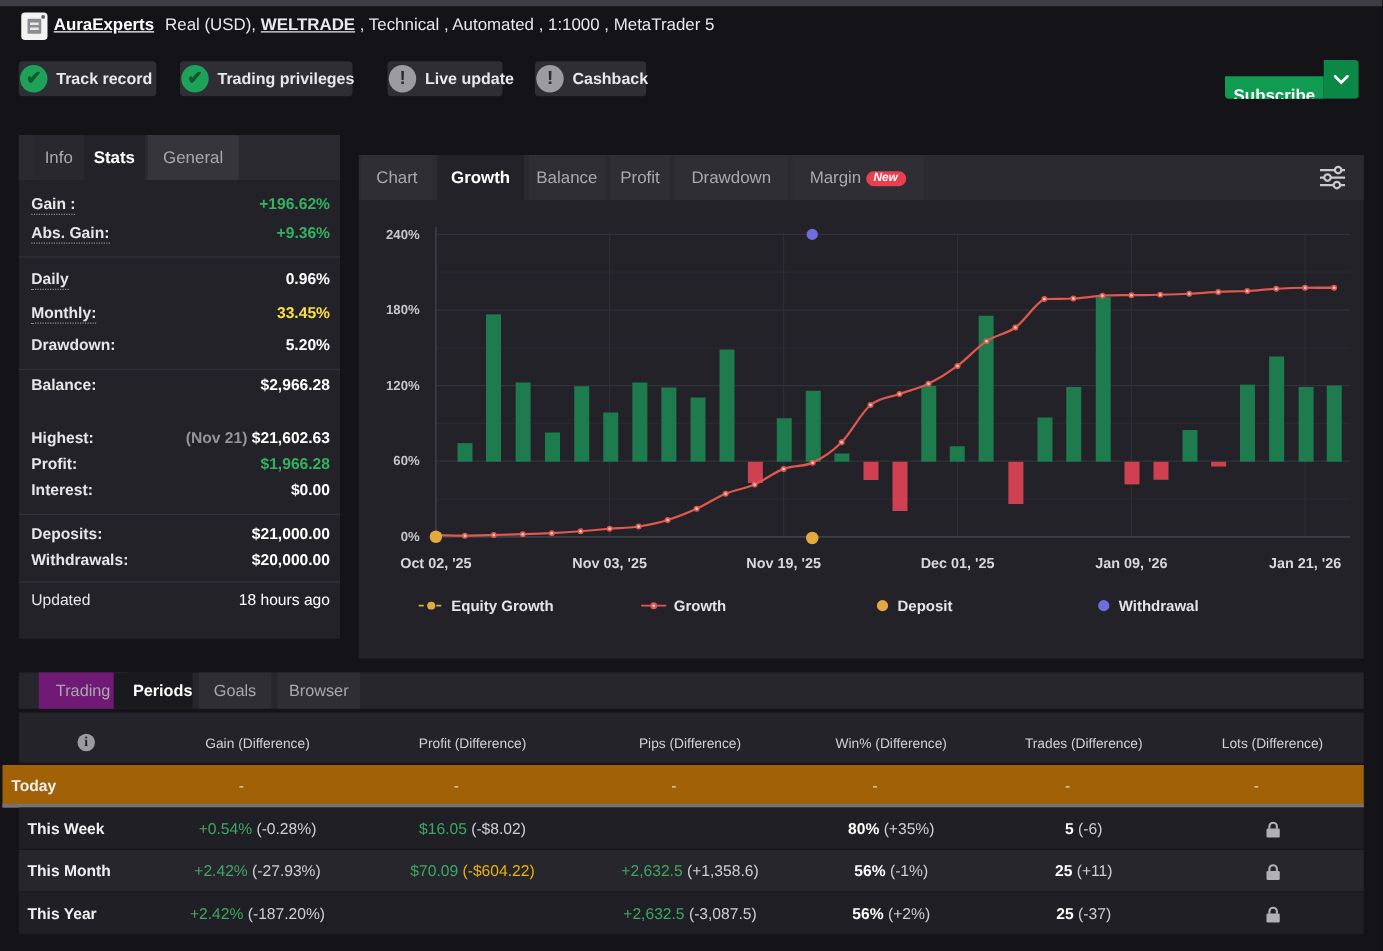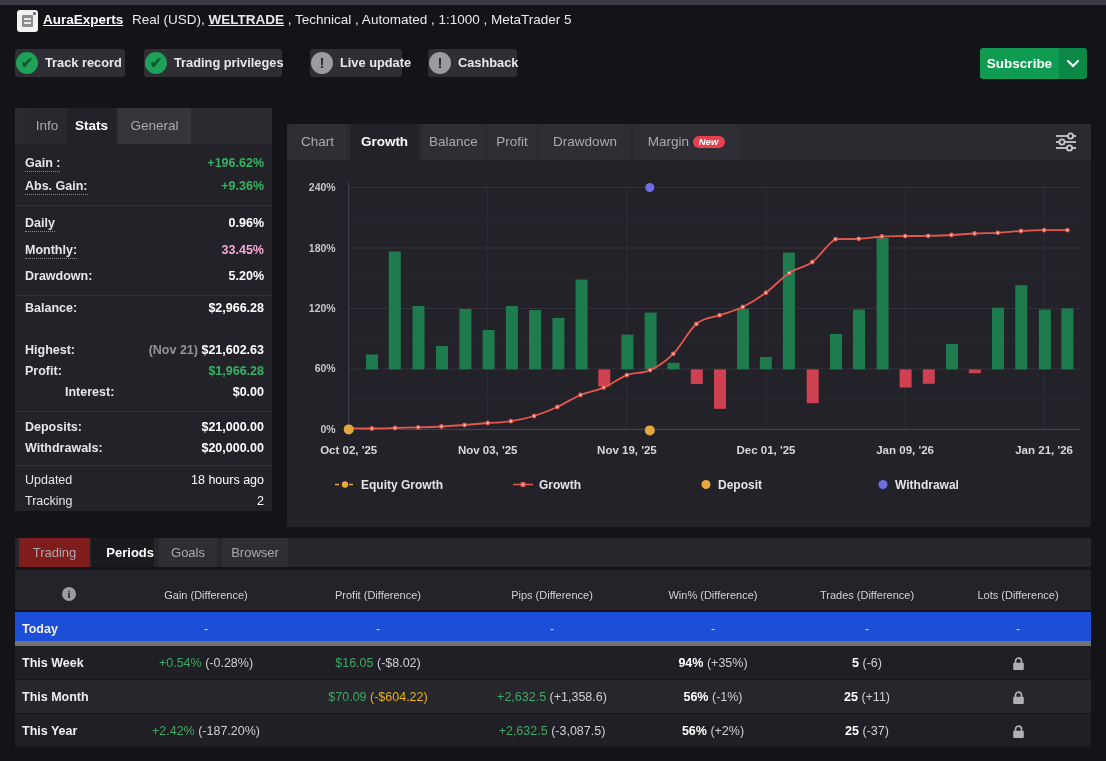--- a/index.html
+++ b/index.html
@@ -34,7 +34,7 @@
 <div class="pill" style="left:428px;width:89px;"><span class="ic" style="background:#9b9ba1;color:#2a2a30;">!</span><span class="tx">Cashback</span></div>
 
 <div class="abs" style="left:980px;top:48px;width:107px;height:31px;border-radius:3px;overflow:hidden;">
-  <div class="abs" style="left:0;top:0;width:79px;height:31px;background:#0f9b52;color:#fff;font-size:13.5px;font-weight:bold;text-align:center;line-height:31px;">Subscribe</div>
+  <div class="abs" style="left:0;top:13px;width:79px;height:31px;background:#0f9b52;color:#fff;font-size:13.5px;font-weight:bold;text-align:center;line-height:31px;">Subscribe</div>
   <div class="abs" style="left:79px;top:0;width:28px;height:31px;background:#0c8846;">
     <svg width="12" height="8" viewBox="0 0 12 8" style="position:absolute;left:8px;top:12px;">
         <path d="M1 1 L6 6 L11 1" stroke="#fff" stroke-width="2.2" fill="none" stroke-linecap="round"></path>

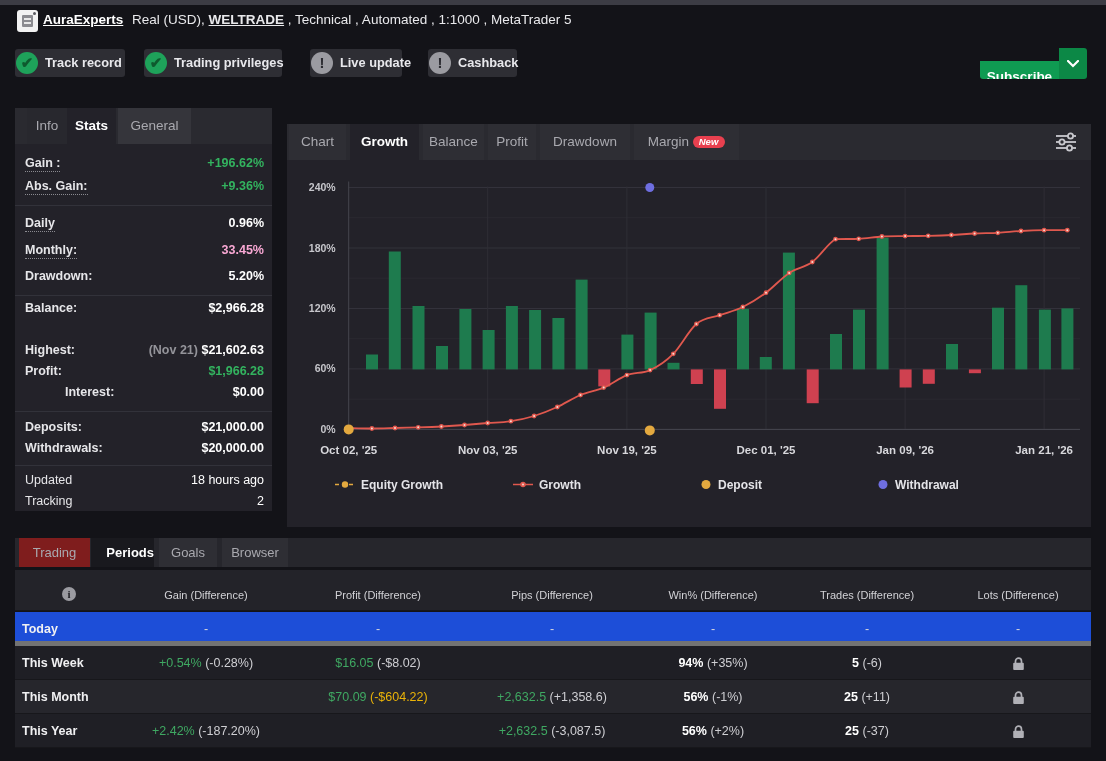--- a/index.html
+++ b/index.html
@@ -52,7 +52,7 @@
 <div style="position:absolute;left:10px;right:8px;top:68px;height:20px;line-height:20px;font-weight:bold;"><span style="color:#e6e6e9;"><span style="border-bottom:1px dotted #8a8a90;padding-bottom:1px;">Abs. Gain:</span></span><span style="float:right;color:#fff;"><span style="color:#33b35f">+9.36%</span></span></div>
 <div style="position:absolute;left:0;right:0;top:97px;border-top:1px solid #32323a;"></div>
 <div style="position:absolute;left:10px;right:8px;top:105px;height:20px;line-height:20px;font-weight:bold;"><span style="color:#e6e6e9;"><span style="border-bottom:1px dotted #8a8a90;padding-bottom:1px;">Daily</span></span><span style="float:right;color:#fff;">0.96%</span></div>
-<div style="position:absolute;left:10px;right:8px;top:132px;height:20px;line-height:20px;font-weight:bold;"><span style="color:#e6e6e9;"><span style="border-bottom:1px dotted #8a8a90;padding-bottom:1px;">Monthly:</span></span><span style="float:right;color:#f9a8d4;">33.45%</span></div>
+<div style="position:absolute;left:10px;right:8px;top:132px;height:20px;line-height:20px;font-weight:bold;"><span style="color:#e6e6e9;"><span style="border-bottom:1px dotted #8a8a90;padding-bottom:1px;">Monthly:</span></span><span style="float:right;color:#fde047;">33.45%</span></div>
 <div style="position:absolute;left:10px;right:8px;top:158px;height:20px;line-height:20px;font-weight:bold;"><span style="color:#e6e6e9;"><span style="padding-bottom:1px;">Drawdown:</span></span><span style="float:right;color:#fff;">5.20%</span></div>
 <div style="position:absolute;left:0;right:0;top:187px;border-top:1px solid #32323a;"></div>
 <div style="position:absolute;left:10px;right:8px;top:190px;height:20px;line-height:20px;font-weight:bold;"><span style="color:#e6e6e9;"><span style="padding-bottom:1px;">Balance:</span></span><span style="float:right;color:#fff;">$2,966.28</span></div>

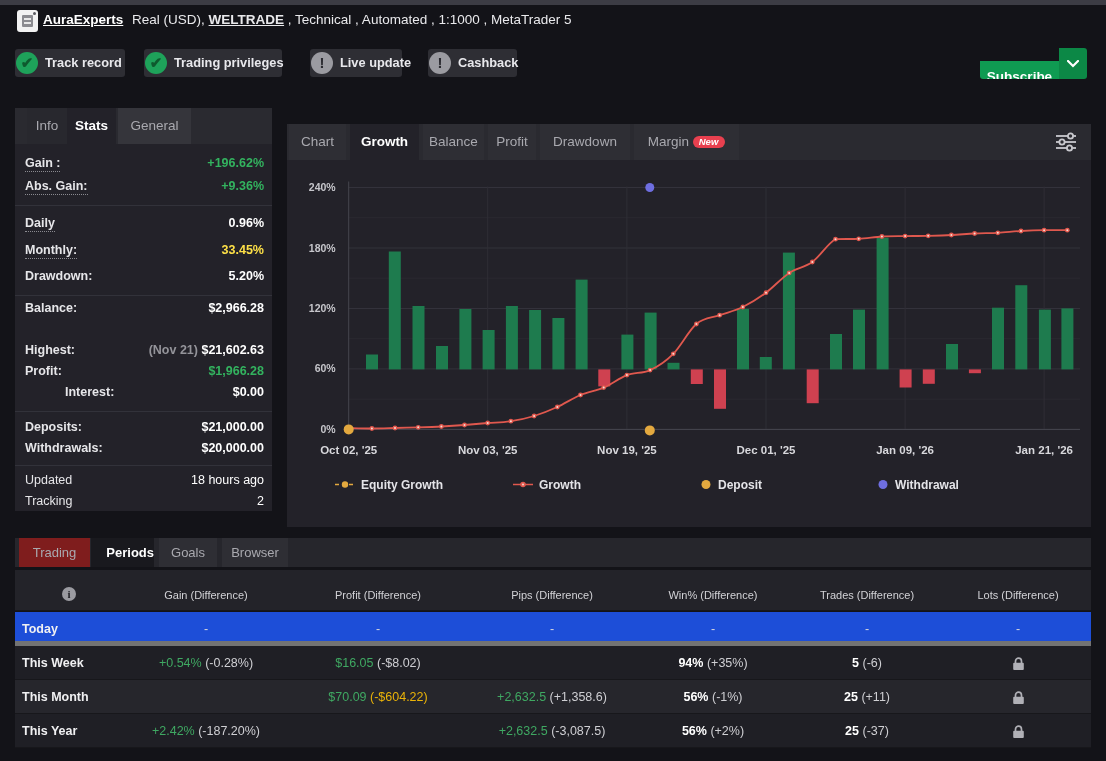--- a/index.html
+++ b/index.html
@@ -58,7 +58,7 @@
 <div style="position:absolute;left:10px;right:8px;top:190px;height:20px;line-height:20px;font-weight:bold;"><span style="color:#e6e6e9;"><span style="padding-bottom:1px;">Balance:</span></span><span style="float:right;color:#fff;">$2,966.28</span></div>
 <div style="position:absolute;left:10px;right:8px;top:232px;height:20px;line-height:20px;font-weight:bold;"><span style="color:#e6e6e9;"><span style="padding-bottom:1px;">Highest:</span></span><span style="float:right;color:#fff;"><span style="color:#94949a">(Nov 21)</span> $21,602.63</span></div>
 <div style="position:absolute;left:10px;right:8px;top:253px;height:20px;line-height:20px;font-weight:bold;"><span style="color:#e6e6e9;"><span style="padding-bottom:1px;">Profit:</span></span><span style="float:right;color:#fff;"><span style="color:#33b35f">$1,966.28</span></span></div>
-<div style="position:absolute;left:10px;right:8px;top:274px;height:20px;line-height:20px;font-weight:bold;"><span style="color:#e6e6e9;"><span style="padding-bottom:1px;margin-left:40px;">Interest:</span></span><span style="float:right;color:#fff;">$0.00</span></div>
+<div style="position:absolute;left:10px;right:8px;top:274px;height:20px;line-height:20px;font-weight:bold;"><span style="color:#e6e6e9;"><span style="padding-bottom:1px;">Interest:</span></span><span style="float:right;color:#fff;">$0.00</span></div>
 <div style="position:absolute;left:0;right:0;top:303px;border-top:1px solid #32323a;"></div>
 <div style="position:absolute;left:10px;right:8px;top:308.5px;height:20px;line-height:20px;font-weight:bold;"><span style="color:#e6e6e9;"><span style="padding-bottom:1px;">Deposits:</span></span><span style="float:right;color:#fff;">$21,000.00</span></div>
 <div style="position:absolute;left:10px;right:8px;top:329.5px;height:20px;line-height:20px;font-weight:bold;"><span style="color:#e6e6e9;"><span style="padding-bottom:1px;">Withdrawals:</span></span><span style="float:right;color:#fff;">$20,000.00</span></div>

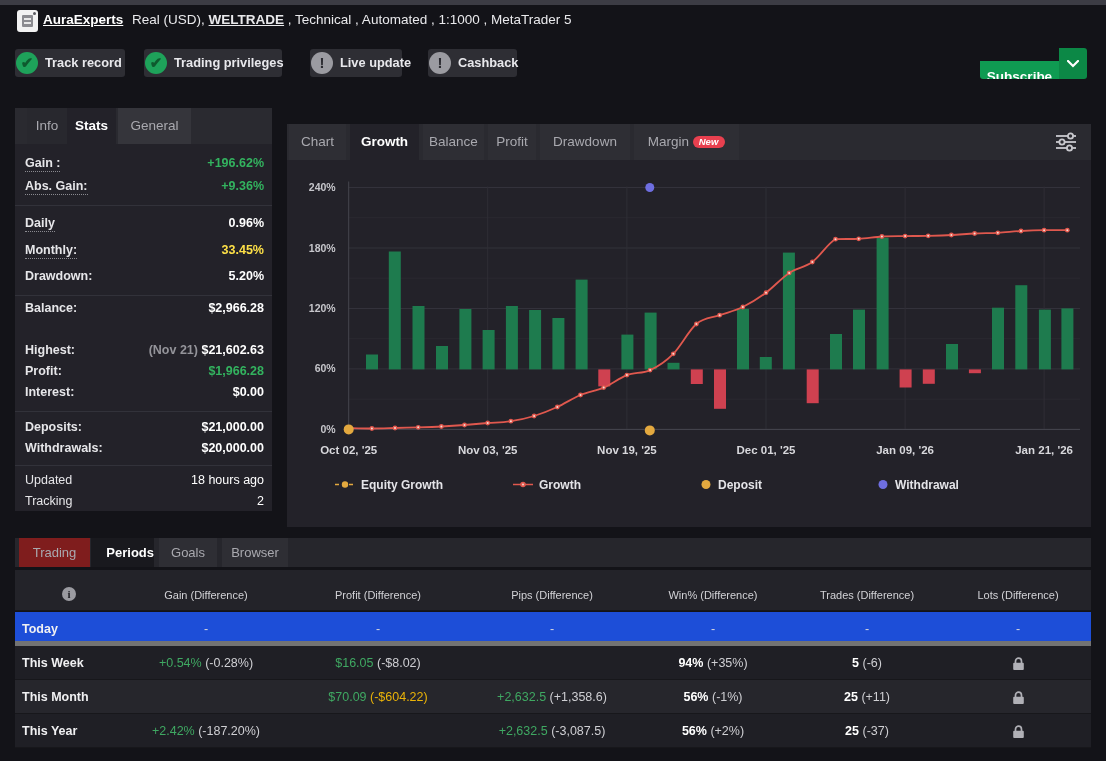--- a/index.html
+++ b/index.html
@@ -64,7 +64,6 @@
 <div style="position:absolute;left:10px;right:8px;top:329.5px;height:20px;line-height:20px;font-weight:bold;"><span style="color:#e6e6e9;"><span style="padding-bottom:1px;">Withdrawals:</span></span><span style="float:right;color:#fff;">$20,000.00</span></div>
 <div style="position:absolute;left:0;right:0;top:357px;border-top:1px solid #32323a;"></div>
 <div style="position:absolute;left:10px;right:8px;top:361.5px;height:20px;line-height:20px;font-weight:normal;"><span style="color:#e6e6e9;"><span style="padding-bottom:1px;">Updated</span></span><span style="float:right;color:#fff;">18 hours ago</span></div>
-<div style="position:absolute;left:10px;right:8px;top:382.5px;height:20px;line-height:20px;font-weight:normal;"><span style="color:#e6e6e9;"><span style="padding-bottom:1px;">Tracking</span></span><span style="float:right;color:#fff;">2</span></div>
 </div>
 
 <div class="abs" style="left:287px;top:108px;width:804px;height:403px;background:#232229;margin-top:16px;">

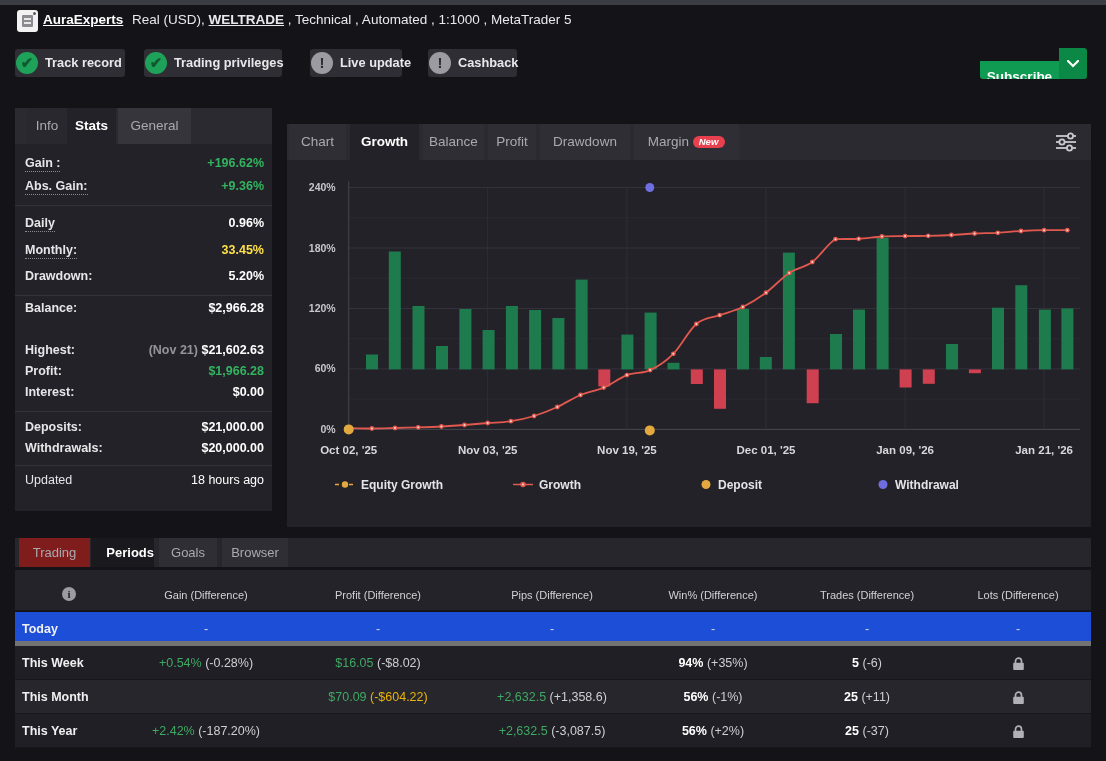--- a/index.html
+++ b/index.html
@@ -230,7 +230,7 @@
 </div>
 
 <div class="abs" style="left:15px;top:538px;width:1076px;height:29px;background:#26262c;">
-  <div class="tab" style="left:4px;width:71px;line-height:29px;font-size:13px;background:#7f1d1d;">Trading</div>
+  <div class="tab" style="left:16px;width:71px;line-height:29px;font-size:13px;background:#701a75;">Trading</div>
   <div class="tab on" style="left:76px;width:63px;line-height:29px;font-size:13px;font-weight:bold;background:#19191e;text-align:right;">Periods</div>
   <div class="tab" style="left:144px;width:58px;line-height:29px;font-size:13px;background:#2e2e34;">Goals</div>
   <div class="tab" style="left:207px;width:66px;line-height:29px;font-size:13px;background:#2e2e34;">Browser</div>

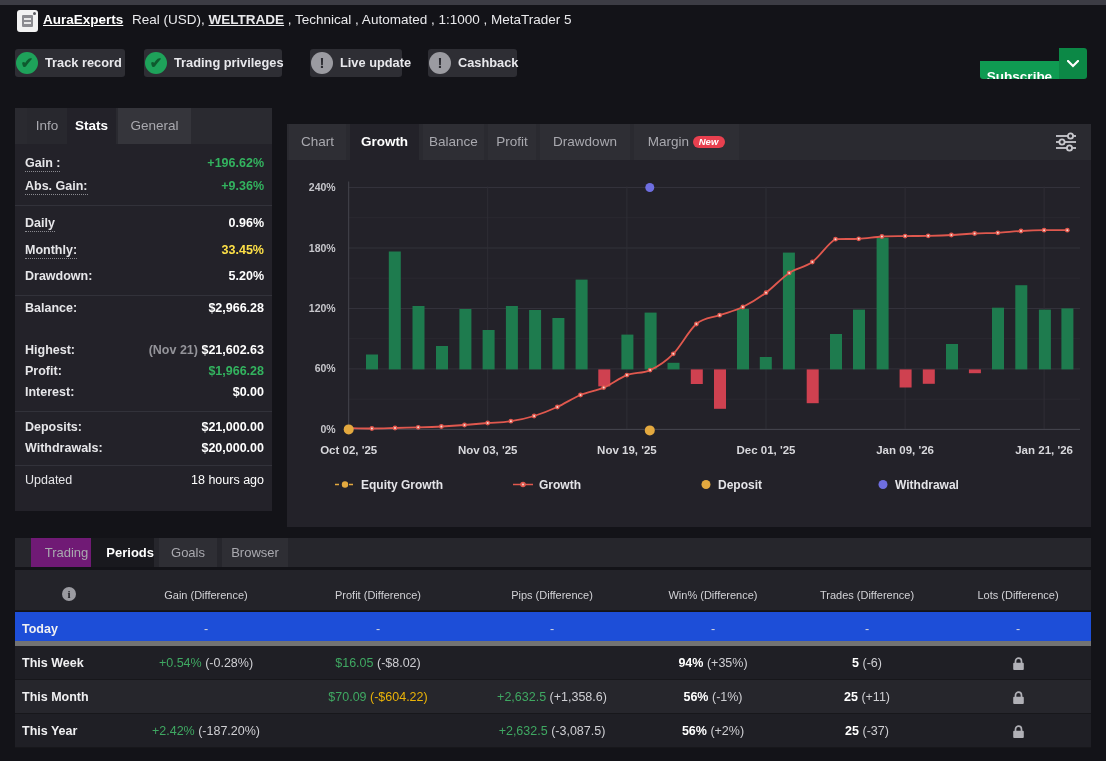--- a/index.html
+++ b/index.html
@@ -244,7 +244,7 @@
     <div style="position:absolute;left:722px;width:260px;top:8px;height:35px;line-height:35px;text-align:center;font-size:11px;color:#d2d2d6;">Trades (Difference)</div>
     <div style="position:absolute;left:873px;width:260px;top:8px;height:35px;line-height:35px;text-align:center;font-size:11px;color:#d2d2d6;">Lots (Difference)</div>
   </div>
-<div style="position:absolute;left:15px;right:15px;top:612px;height:34px;background:#1d4ed8;border-bottom:5px solid #737373;font-size:12.5px;">
+<div style="position:absolute;left:2px;right:15px;top:612px;height:34px;background:#a16207;border-bottom:3px solid #737373;font-size:12.5px;">
     <div style="position:absolute;left:7px;top:0;height:34px;line-height:34px;color:#f0f0f2;font-weight:bold;">Today</div>
     <div style="position:absolute;left:61px;width:260px;top:0;height:34px;line-height:34px;text-align:center;"><span style="color:#d8d8dc">-</span></div>
     <div style="position:absolute;left:233px;width:260px;top:0;height:34px;line-height:34px;text-align:center;"><span style="color:#d8d8dc">-</span></div>

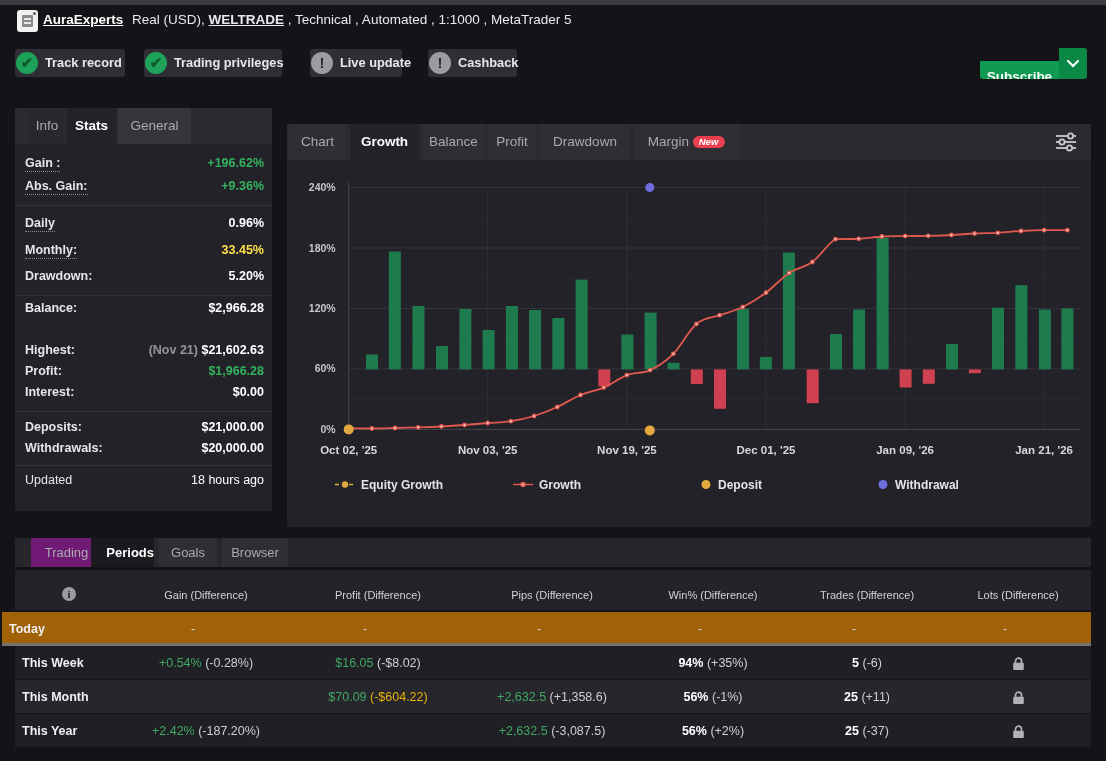--- a/index.html
+++ b/index.html
@@ -257,7 +257,7 @@
     <div style="position:absolute;left:7px;top:0;height:34px;line-height:34px;color:#f0f0f2;font-weight:bold;">This Week</div>
     <div style="position:absolute;left:61px;width:260px;top:0;height:34px;line-height:34px;text-align:center;"><span style="color:#3fa862">+0.54%</span> <span style="color:#cfcfd3">(-0.28%)</span></div>
     <div style="position:absolute;left:233px;width:260px;top:0;height:34px;line-height:34px;text-align:center;"><span style="color:#3fa862">$16.05</span> <span style="color:#cfcfd3">(-$8.02)</span></div>
-    <div style="position:absolute;left:568px;width:260px;top:0;height:34px;line-height:34px;text-align:center;"><span style="color:#fff;font-weight:bold">94%</span> <span style="color:#cfcfd3">(+35%)</span></div>
+    <div style="position:absolute;left:568px;width:260px;top:0;height:34px;line-height:34px;text-align:center;"><span style="color:#fff;font-weight:bold">80%</span> <span style="color:#cfcfd3">(+35%)</span></div>
     <div style="position:absolute;left:722px;width:260px;top:0;height:34px;line-height:34px;text-align:center;"><span style="color:#fff;font-weight:bold">5</span> <span style="color:#cfcfd3">(-6)</span></div>
     <div style="position:absolute;left:873px;width:260px;top:0;height:34px;line-height:34px;text-align:center;"><svg width="13" height="14" viewBox="0 0 13 14" style="vertical-align:middle">
         <path d="M3.5 6 V4.2 a3 3 0 0 1 6 0 V6" fill="none" stroke="#b0b0b6" stroke-width="1.7"></path>

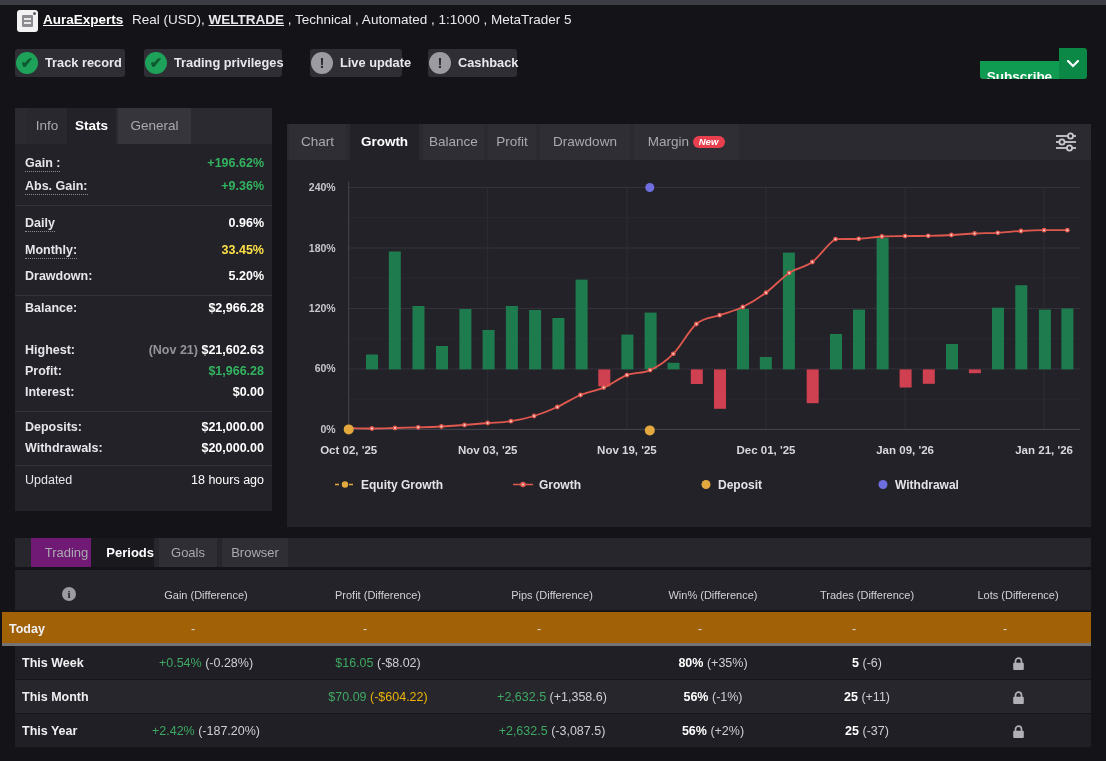--- a/index.html
+++ b/index.html
@@ -266,6 +266,7 @@
   </div>
 <div style="position:absolute;left:15px;right:15px;top:680px;height:34px;background:#26262c;border-bottom:1px solid #17171b;font-size:12.5px;">
     <div style="position:absolute;left:7px;top:0;height:34px;line-height:34px;color:#f0f0f2;font-weight:bold;">This Month</div>
+    <div style="position:absolute;left:61px;width:260px;top:0;height:34px;line-height:34px;text-align:center;"><span style="color:#3fa862">+2.42%</span> <span style="color:#cfcfd3">(-27.93%)</span></div>
     <div style="position:absolute;left:233px;width:260px;top:0;height:34px;line-height:34px;text-align:center;"><span style="color:#3fa862">$70.09</span> <span style="color:#eab308">(-$604.22)</span></div>
     <div style="position:absolute;left:407px;width:260px;top:0;height:34px;line-height:34px;text-align:center;"><span style="color:#3fa862">+2,632.5</span> <span style="color:#cfcfd3">(+1,358.6)</span></div>
     <div style="position:absolute;left:568px;width:260px;top:0;height:34px;line-height:34px;text-align:center;"><span style="color:#fff;font-weight:bold">56%</span> <span style="color:#cfcfd3">(-1%)</span></div>

